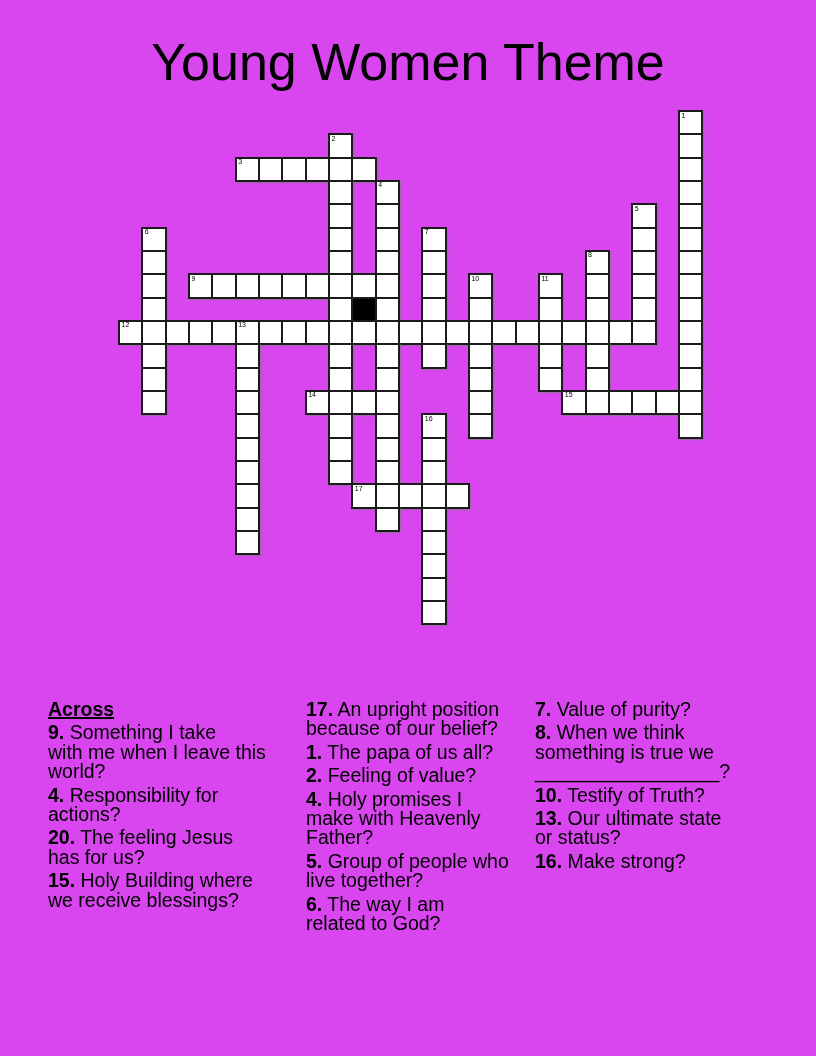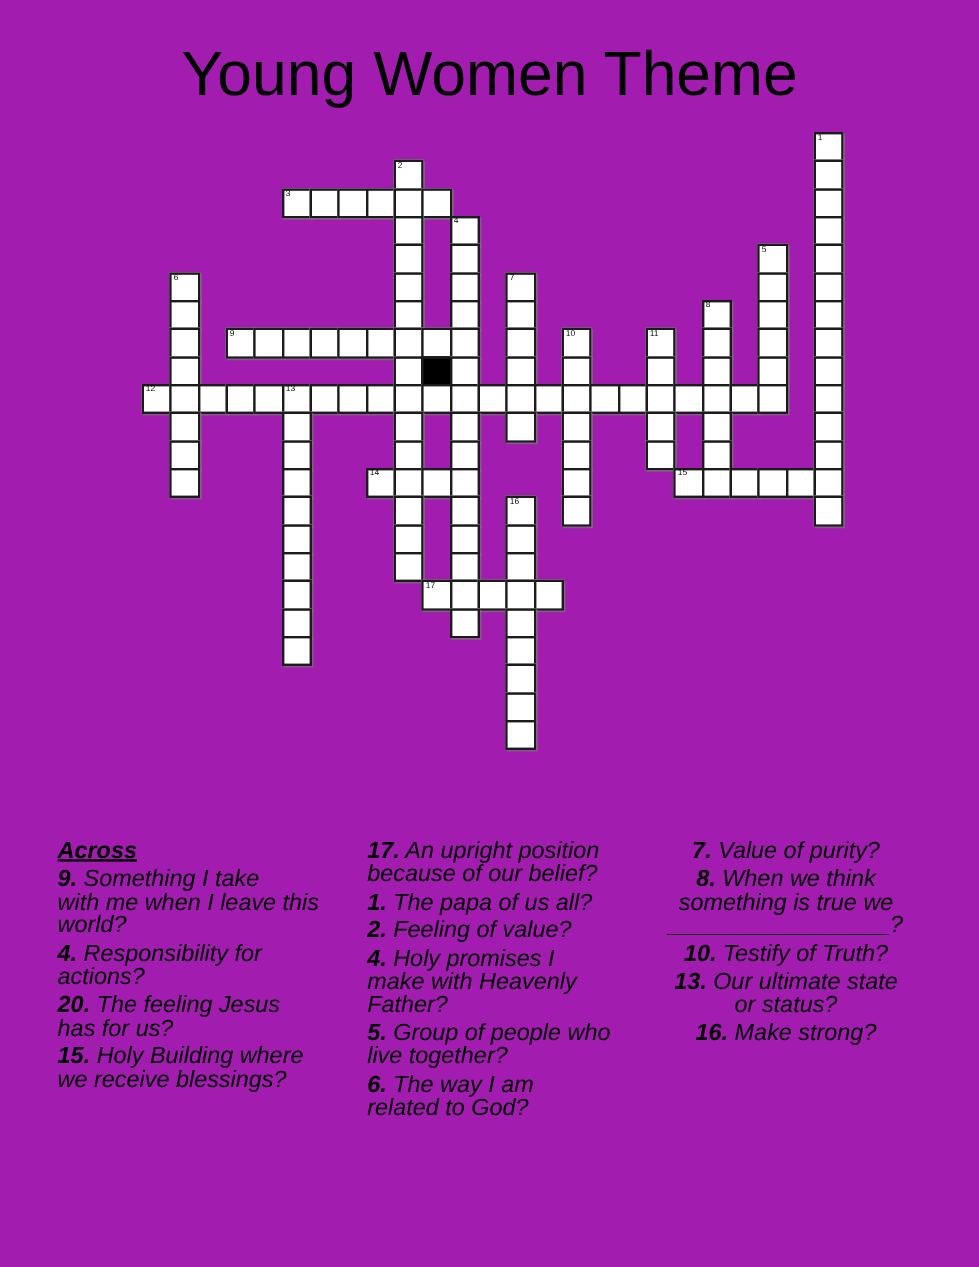--- a/index.html
+++ b/index.html
@@ -4,7 +4,7 @@
 <style>
   html,body{margin:0;padding:0;background:#fff;}
   body{width:816px;height:1056px;font-family:"Liberation Sans",sans-serif;color:#000;}
-  .page{position:relative;width:816px;height:1056px;overflow:hidden;background:#a21caf;}
+  .page{position:relative;width:816px;height:1056px;overflow:hidden;background:#d946ef;}
 
   .title{position:absolute;top:34px;left:0;width:100%;margin:0;text-align:center;
          font-size:52px;line-height:56px;font-weight:400;color:#000;}

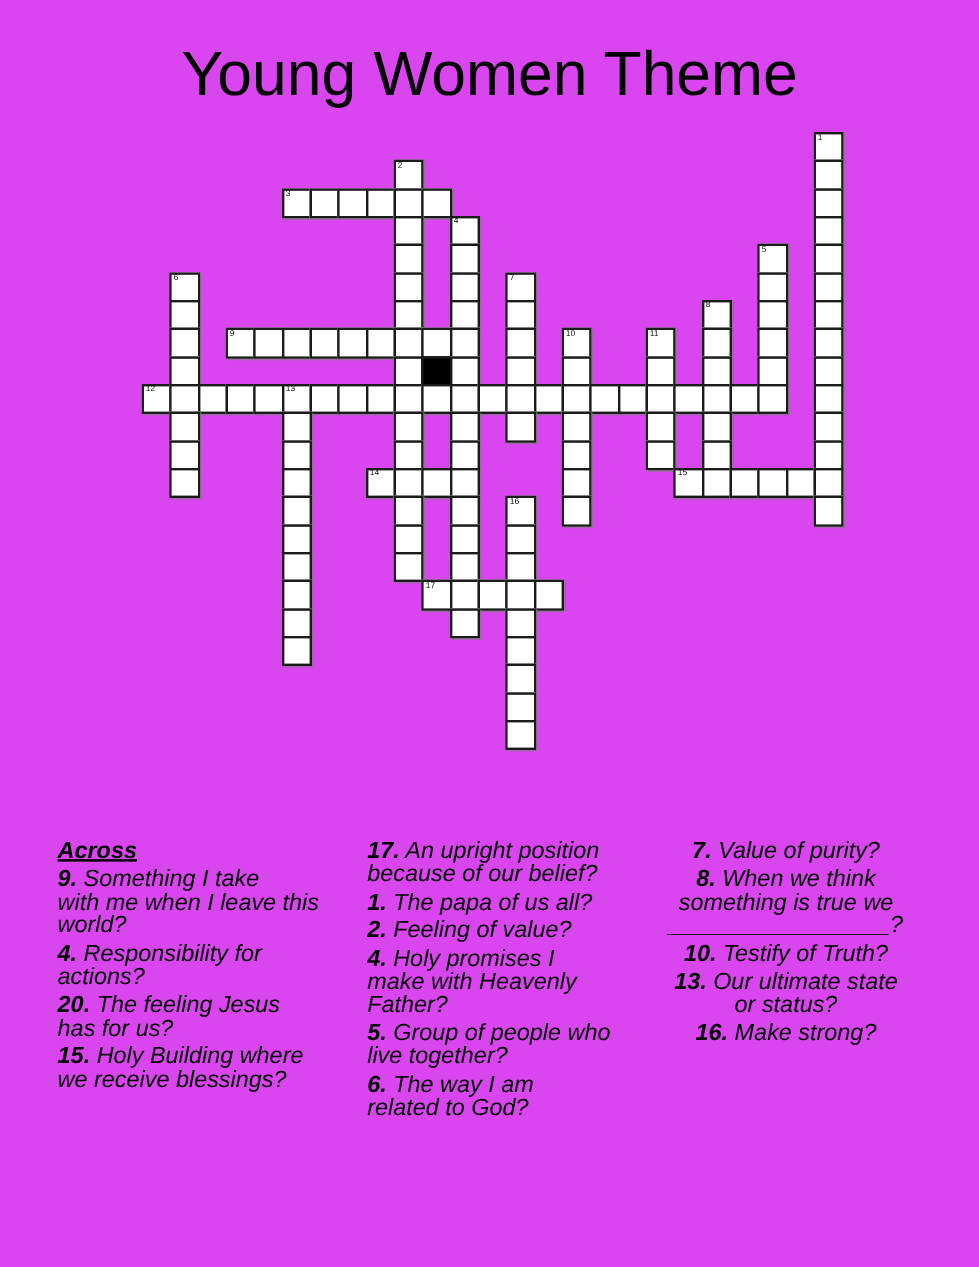--- a/index.html
+++ b/index.html
@@ -17,7 +17,7 @@
   .num{position:absolute;top:-0.5px;left:1.5px;font-size:7px;line-height:8px;
        font-weight:400;color:#000;letter-spacing:0;}
 
-  .clue-col{position:absolute;top:700px;width:240px;font-style:italic;}
+  .clue-col{position:absolute;top:700px;width:240px;}
   .clue-col.c0{left:48px;}
   .clue-col.c1{left:306px;}
   .clue-col.c2{left:535px;text-align:center;}

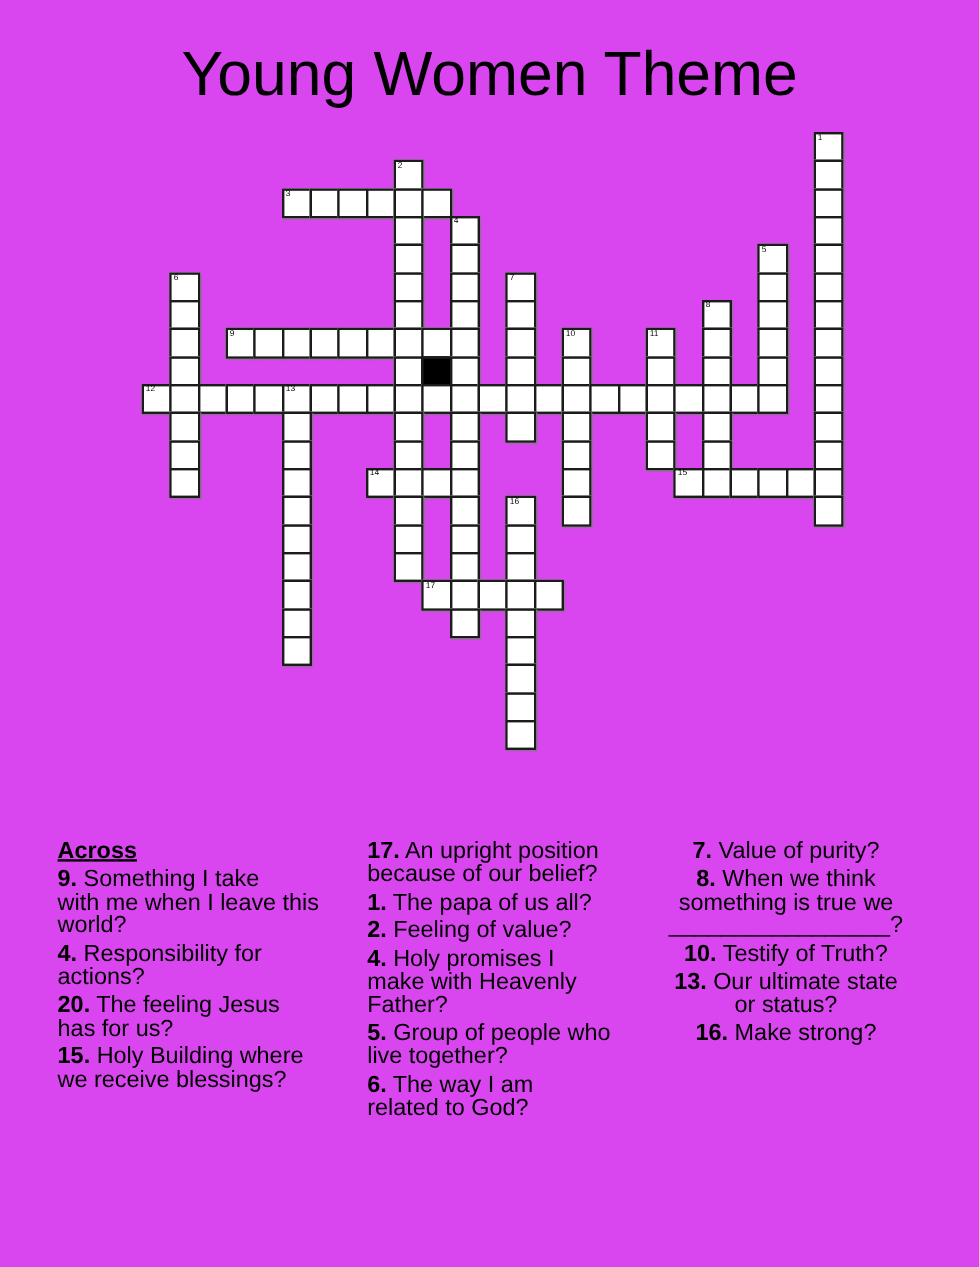--- a/index.html
+++ b/index.html
@@ -20,7 +20,7 @@
   .clue-col{position:absolute;top:700px;width:240px;}
   .clue-col.c0{left:48px;}
   .clue-col.c1{left:306px;}
-  .clue-col.c2{left:535px;text-align:center;}
+  .clue-col.c2{left:535px;}
   .clue{margin:0 0 4px 0;font-size:19.5px;line-height:19.4px;}
   .clue b{font-weight:700;}
   .clue-header{margin:0 0 4px 0;font-size:19.5px;line-height:19.4px;font-weight:700;

